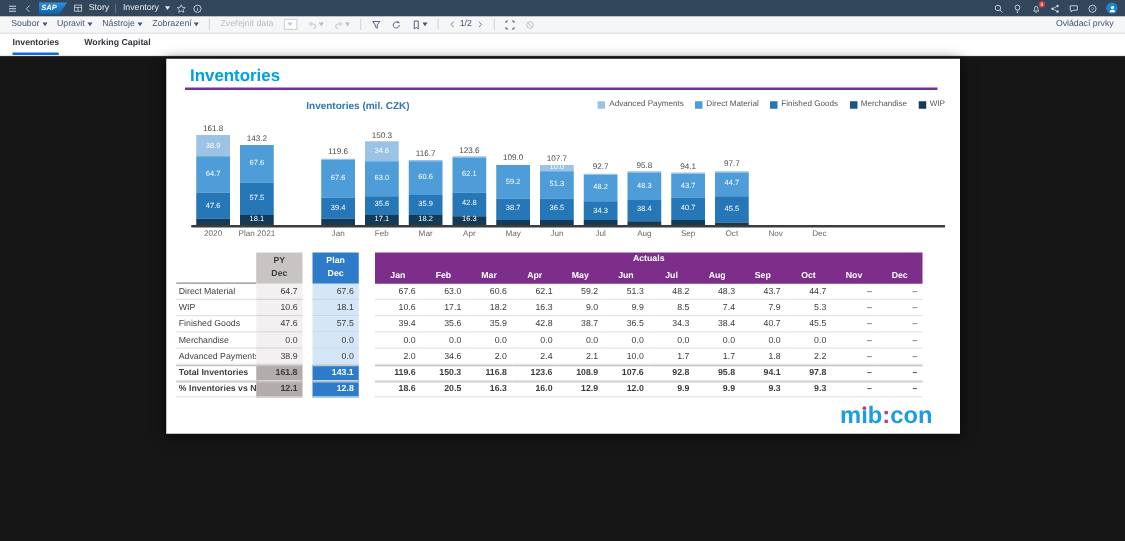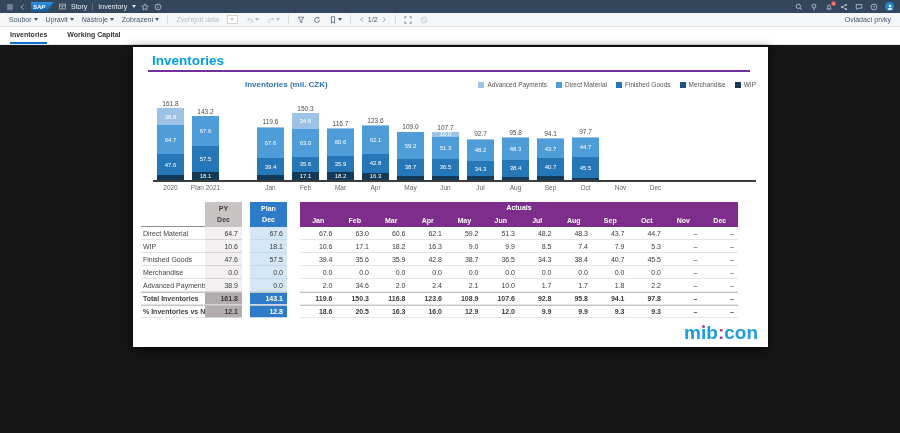--- a/index.html
+++ b/index.html
@@ -39,7 +39,7 @@
   .rule{margin:2px 18px 0 15px;border-bottom:2px solid #7030A0;}
 
   
-  .chart-head{display:flex;align-items:center;margin:8px 12px 0 20px;}
+  .chart-head{display:flex;align-items:flex-start;margin:8px 12px 0 20px;}
   .chart-title{margin-left:92px;font-size:8px;font-weight:bold;color:#2E75B6;white-space:nowrap;}
   .legend{margin-left:auto;display:flex;align-items:center;gap:9px;}
   .legend-item{display:flex;align-items:center;font-size:6.5px;color:#555;white-space:nowrap;}

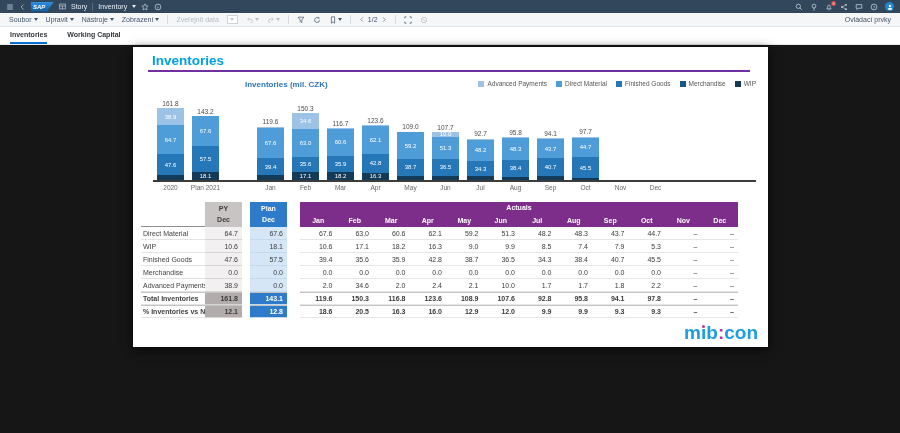--- a/index.html
+++ b/index.html
@@ -77,7 +77,7 @@
   .row-total .cell-plan{background:#2E7CC9;color:#fff;}
 
   
-  .logo{position:absolute;right:10px;bottom:5px;font-size:19px;font-weight:bold;color:#1B9DE2;line-height:1;}
+  .logo{position:absolute;right:22px;bottom:5px;font-size:19px;font-weight:bold;color:#1B9DE2;line-height:1;}
   .i-wrap{position:relative;display:inline-block;}
   .i-dot{position:absolute;top:1.5px;left:0.8px;width:3.2px;height:3.2px;border-radius:50%;background:#B5399B;}
 

